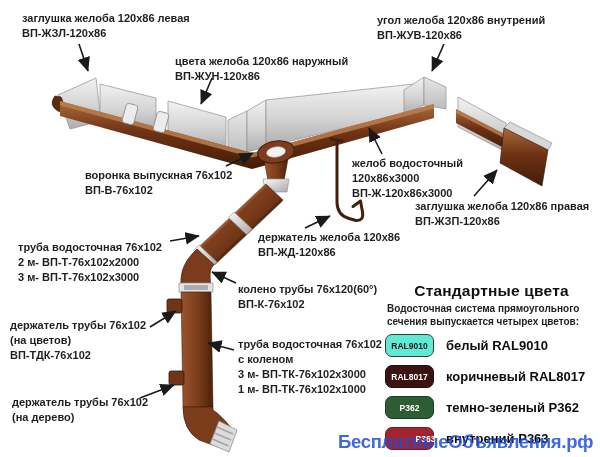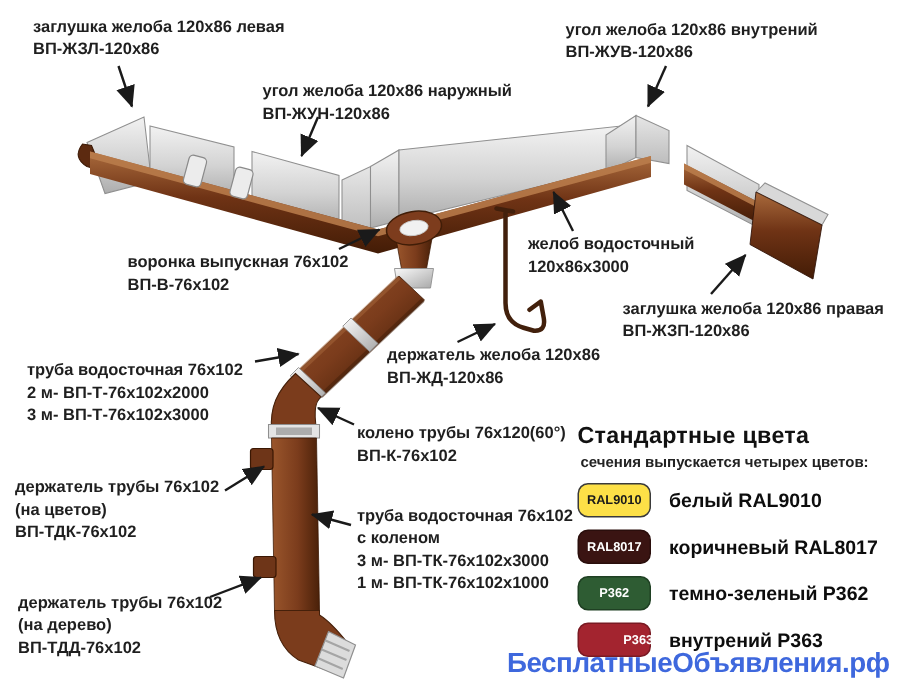--- a/index.html
+++ b/index.html
@@ -145,7 +145,7 @@
     <div>ВП-ЖЗЛ-120x86</div>
   </div>
   <div class="label" style="left:175px;top:54px">
-    <div>угол желоба 120x86 наружный</div>
+    <div>цвета желоба 120x86 наружный</div>
     <div>ВП-ЖУН-120x86</div>
   </div>
   <div class="label" style="left:377px;top:13px">

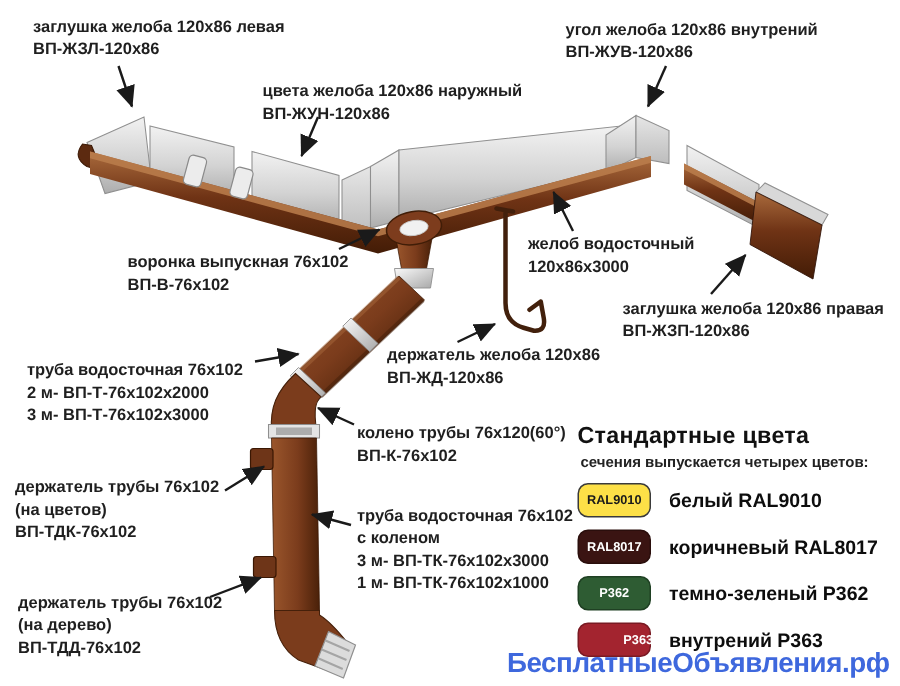--- a/index.html
+++ b/index.html
@@ -159,6 +159,7 @@
   <div class="label" style="left:352px;top:156px">
     <div>желоб водосточный</div>
     <div>120x86x3000</div>
+    <div>ВП-Ж-120x86x3000</div>
   </div>
   <div class="label" style="left:415px;top:199px">
     <div>заглушка желоба 120x86 правая</div>

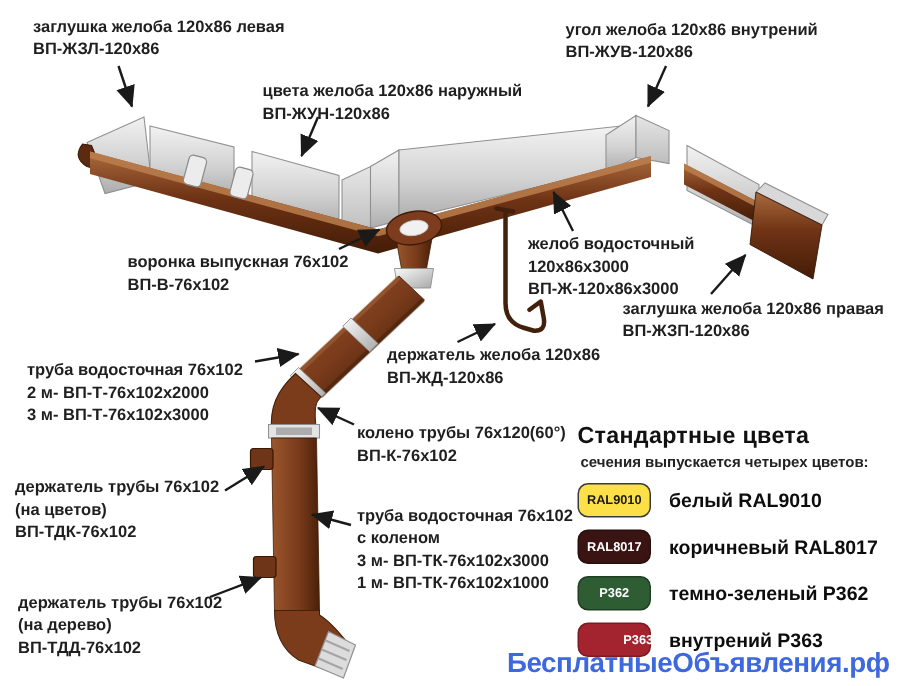--- a/index.html
+++ b/index.html
@@ -8,7 +8,7 @@
   .stage svg{position:absolute;left:0;top:0;z-index:1;}
   .label{position:absolute;z-index:3;color:#1f1f1f;font-size:11px;font-weight:bold;line-height:15px;white-space:nowrap;}
   .legend{position:absolute;left:385px;top:282px;width:213px;z-index:2;}
-  .legend-title{font-size:15.5px;font-weight:bold;color:#111;letter-spacing:.2px;}
+  .legend-title{font-size:15.5px;font-weight:bold;color:#111;text-align:center;letter-spacing:.2px;}
   .legend-sub{font-size:10px;font-weight:bold;color:#222;margin-top:3px;line-height:12.5px;text-align:justify;padding:0 2px;}
   .legend-rows{margin-top:6px;}
   .legend-row{display:flex;align-items:center;gap:12px;height:23px;margin-bottom:8px;}

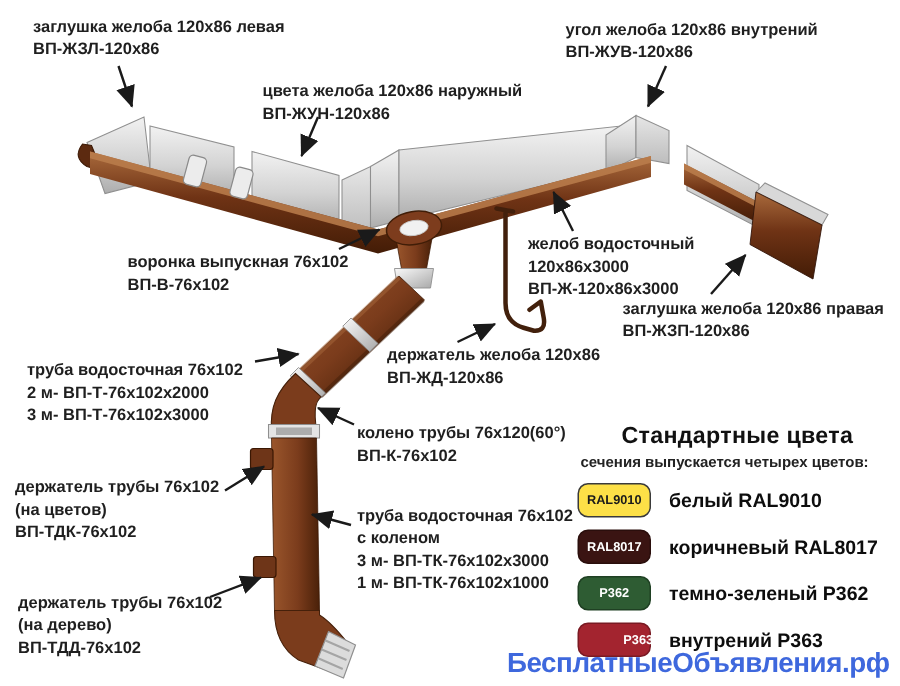--- a/index.html
+++ b/index.html
@@ -198,6 +198,7 @@
   <div class="legend">
     <div class="legend-title">Стандартные цвета</div>
     <div class="legend-sub">
+      <div>Водосточная система прямоугольного</div>
       <div>сечения выпускается четырех цветов:</div>
     </div>
     <div class="legend-rows">

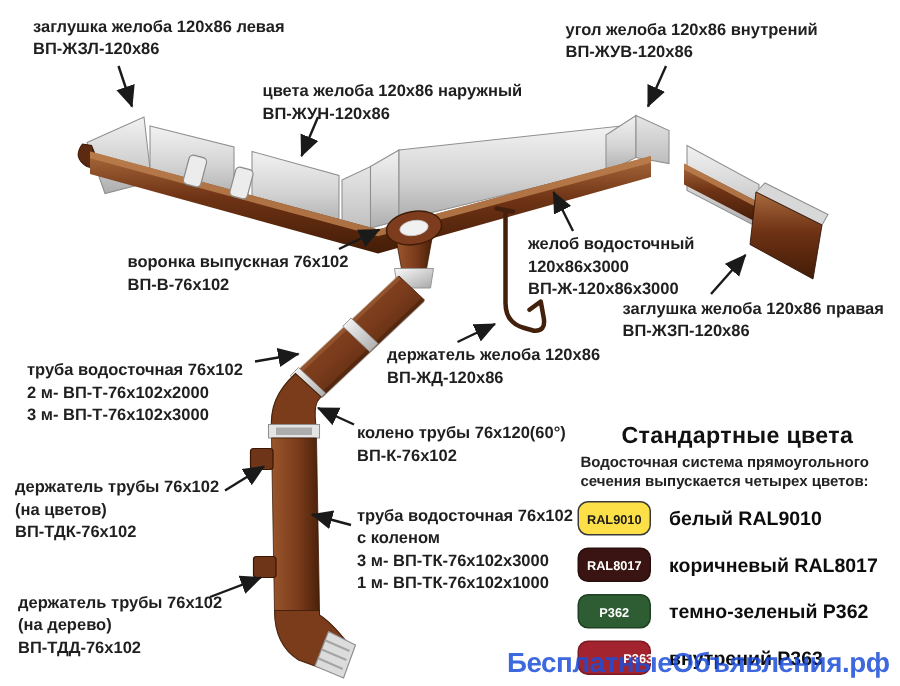--- a/index.html
+++ b/index.html
@@ -203,7 +203,7 @@
     </div>
     <div class="legend-rows">
       <div class="legend-row">
-        <span class="swatch" style="background: #fde047; color: rgb(26, 26, 26); border-color: rgb(58, 58, 58);">RAL9010</span>
+        <span class="swatch" style="background: #5eead4; color: rgb(26, 26, 26); border-color: rgb(58, 58, 58);">RAL9010</span>
         <span class="cname">белый RAL9010</span>
       </div>
       <div class="legend-row">

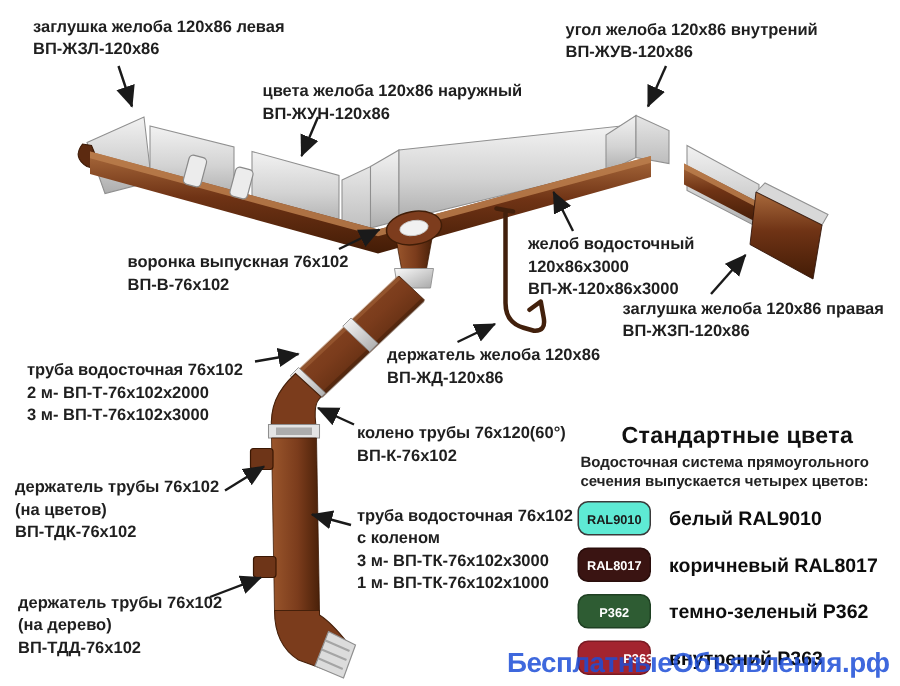--- a/index.html
+++ b/index.html
@@ -192,7 +192,6 @@
   <div class="label" style="left:12px;top:395px">
     <div>держатель трубы 76x102</div>
     <div>(на дерево)</div>
-    <div>ВП-ТДД-76x102</div>
   </div>
 
   <div class="legend">

